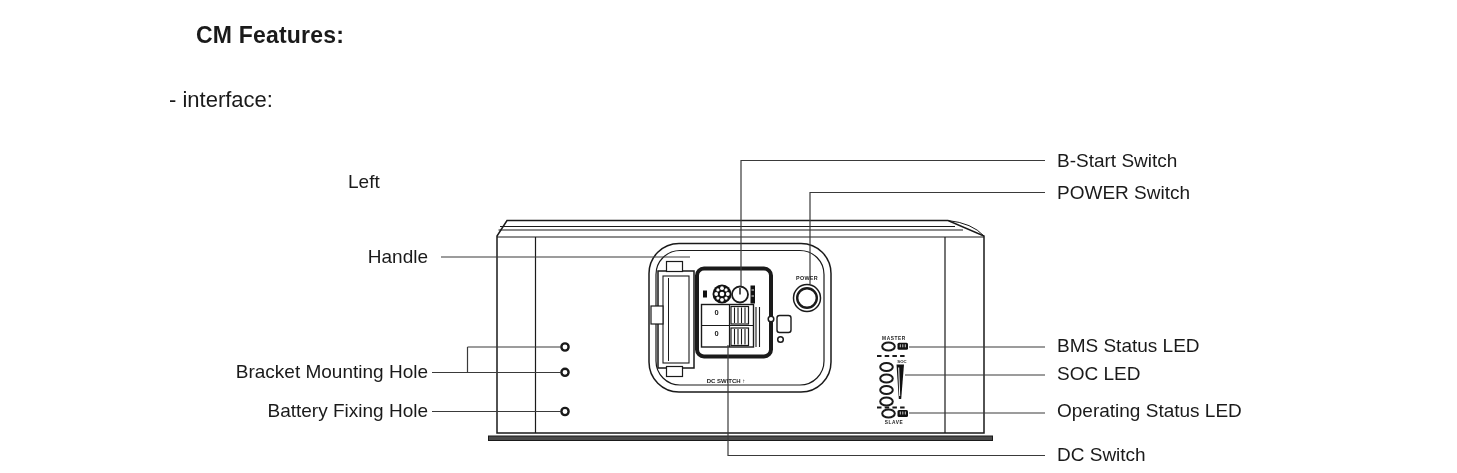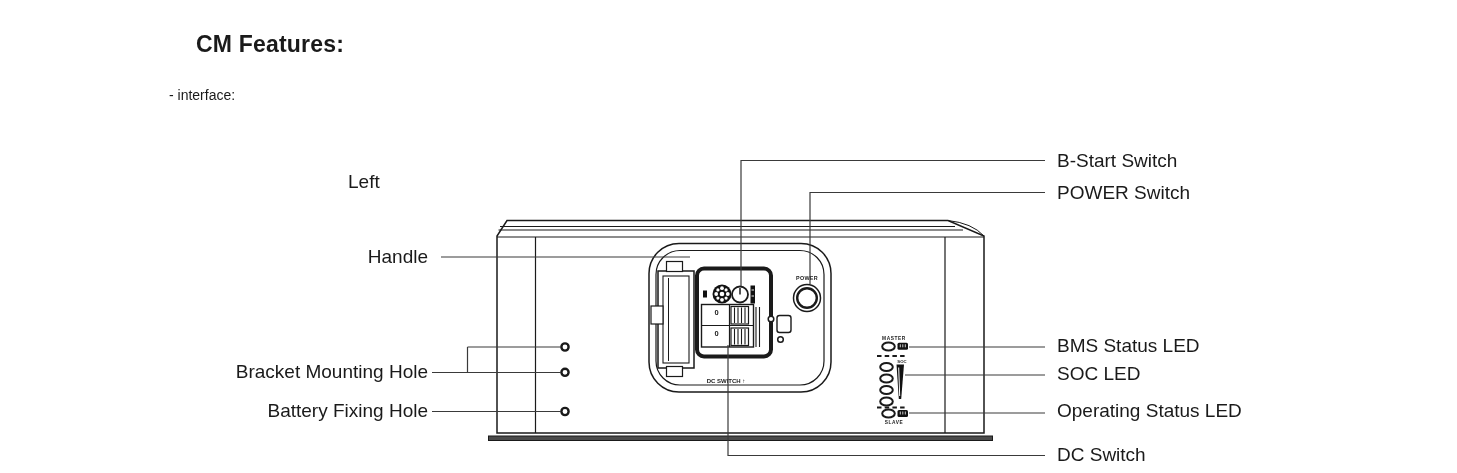--- a/index.html
+++ b/index.html
@@ -8,7 +8,7 @@
     font-family:"Liberation Sans",sans-serif;color:#1a1a1a;overflow:hidden;
   }
   .title{
-    position:absolute;left:196px;top:31px;
+    position:absolute;left:196px;top:22px;
     font-size:23px;font-weight:bold;letter-spacing:0.2px;
   }
   .subtitle{

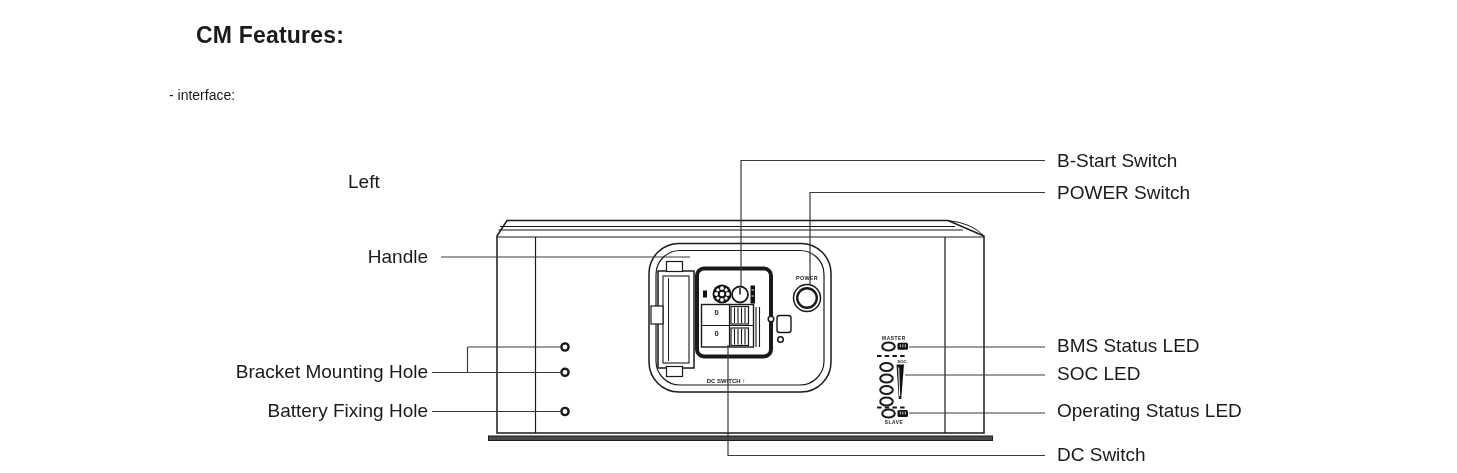--- a/index.html
+++ b/index.html
@@ -13,7 +13,7 @@
   }
   .subtitle{
     position:absolute;left:169px;top:87px;
-    font-size:14px;font-weight:normal;
+    font-size:22px;font-weight:normal;
   }
   svg{position:absolute;left:0;top:0;}
   svg text{fill:#1a1a1a;font-family:"Liberation Sans",sans-serif;}

